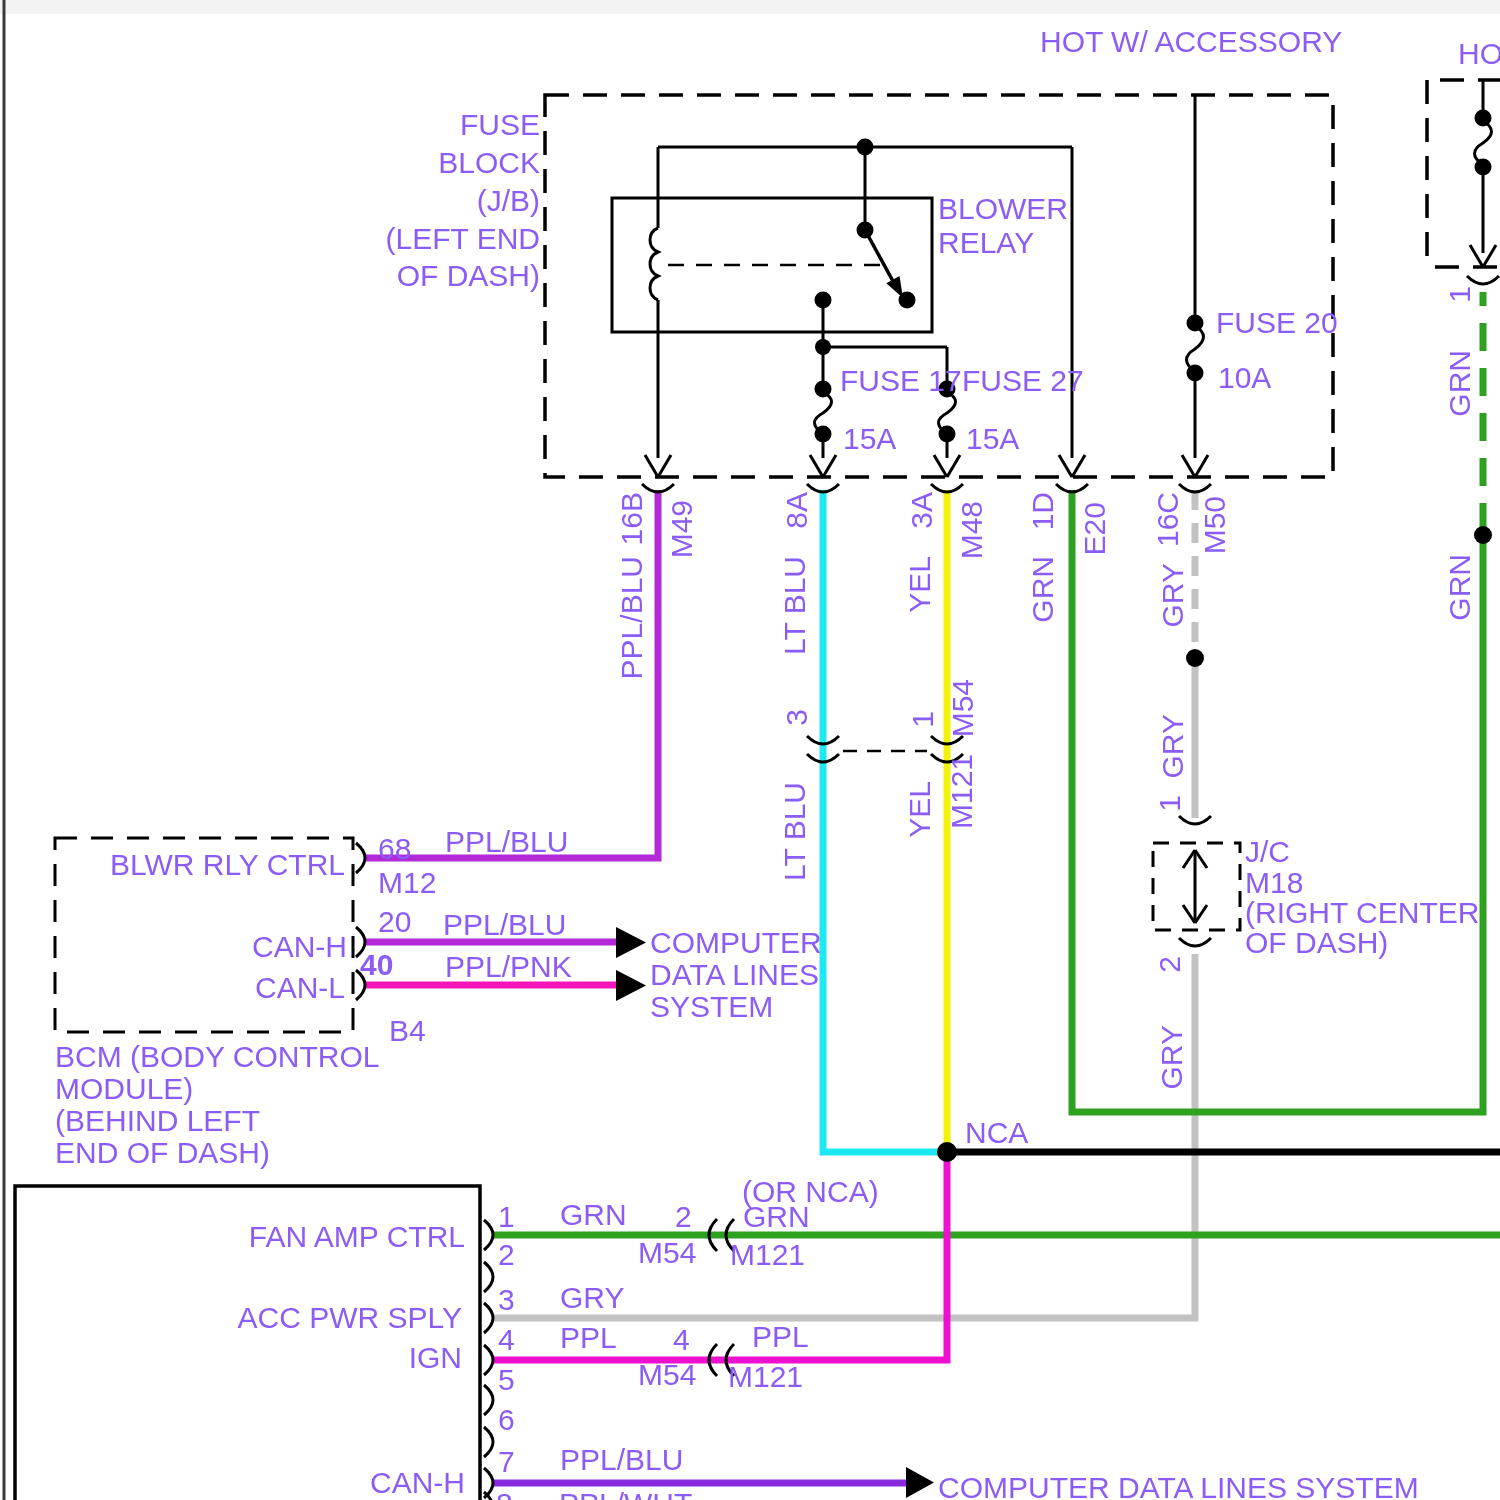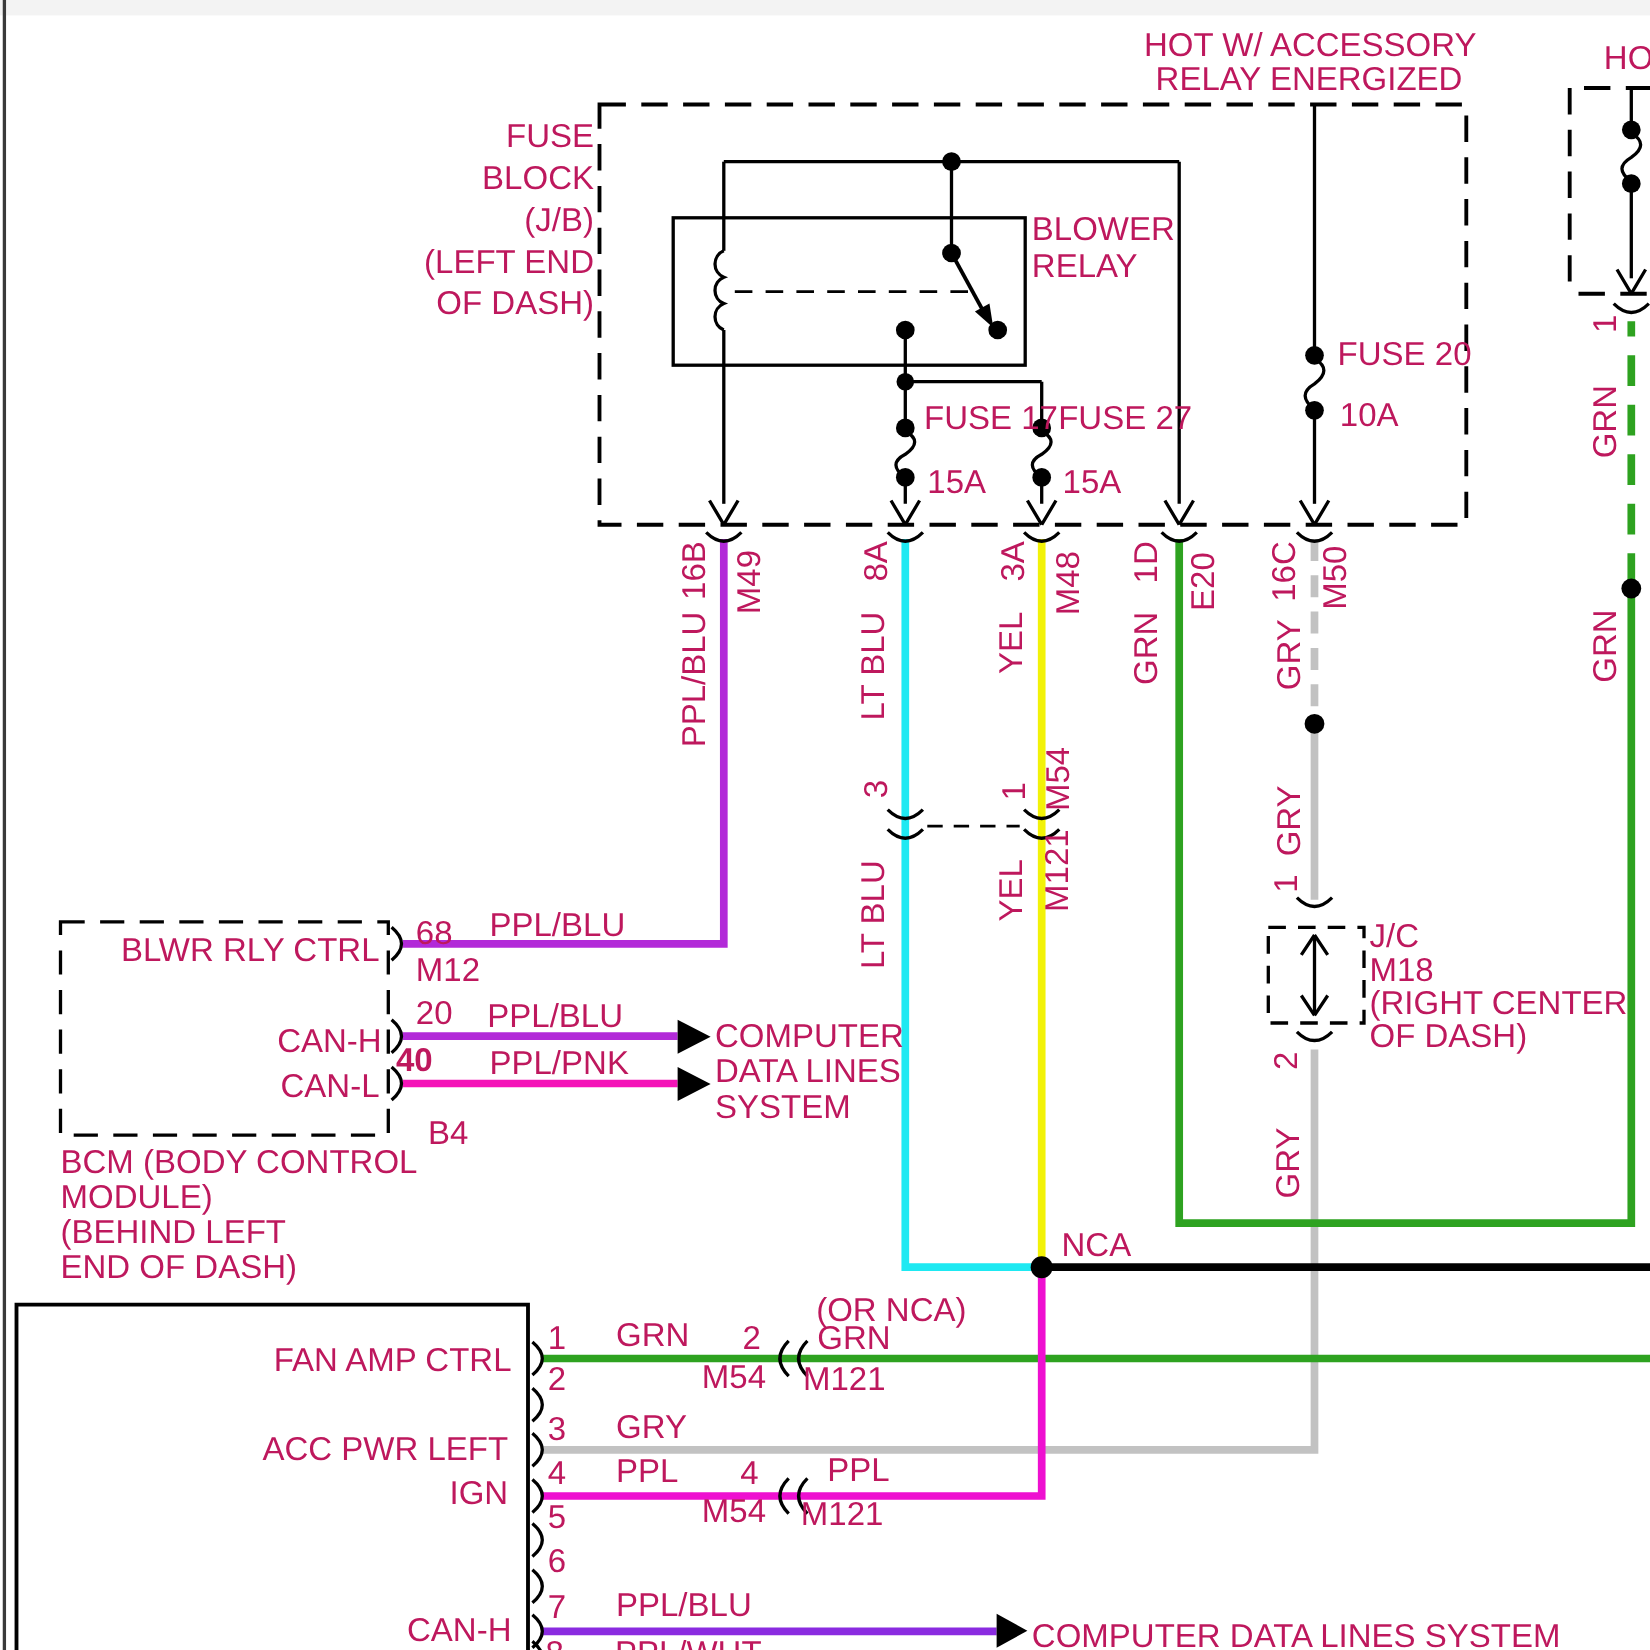--- a/index.html
+++ b/index.html
@@ -4,7 +4,7 @@
 <style>
   html,body{margin:0;padding:0;background:#ffffff}
   .stage{position:relative;width:1500px;height:1500px;overflow:hidden;background:#fff;
-         font-family:"Liberation Sans",sans-serif;font-size:30px;color:#be185d}
+         font-family:"Liberation Sans",sans-serif;font-size:30px;color:#8b5cf6}
   svg{position:absolute;left:0;top:0}
   .lbl{position:absolute;line-height:1.05;white-space:pre}
   .vlbl{writing-mode:vertical-rl;transform:rotate(180deg)}

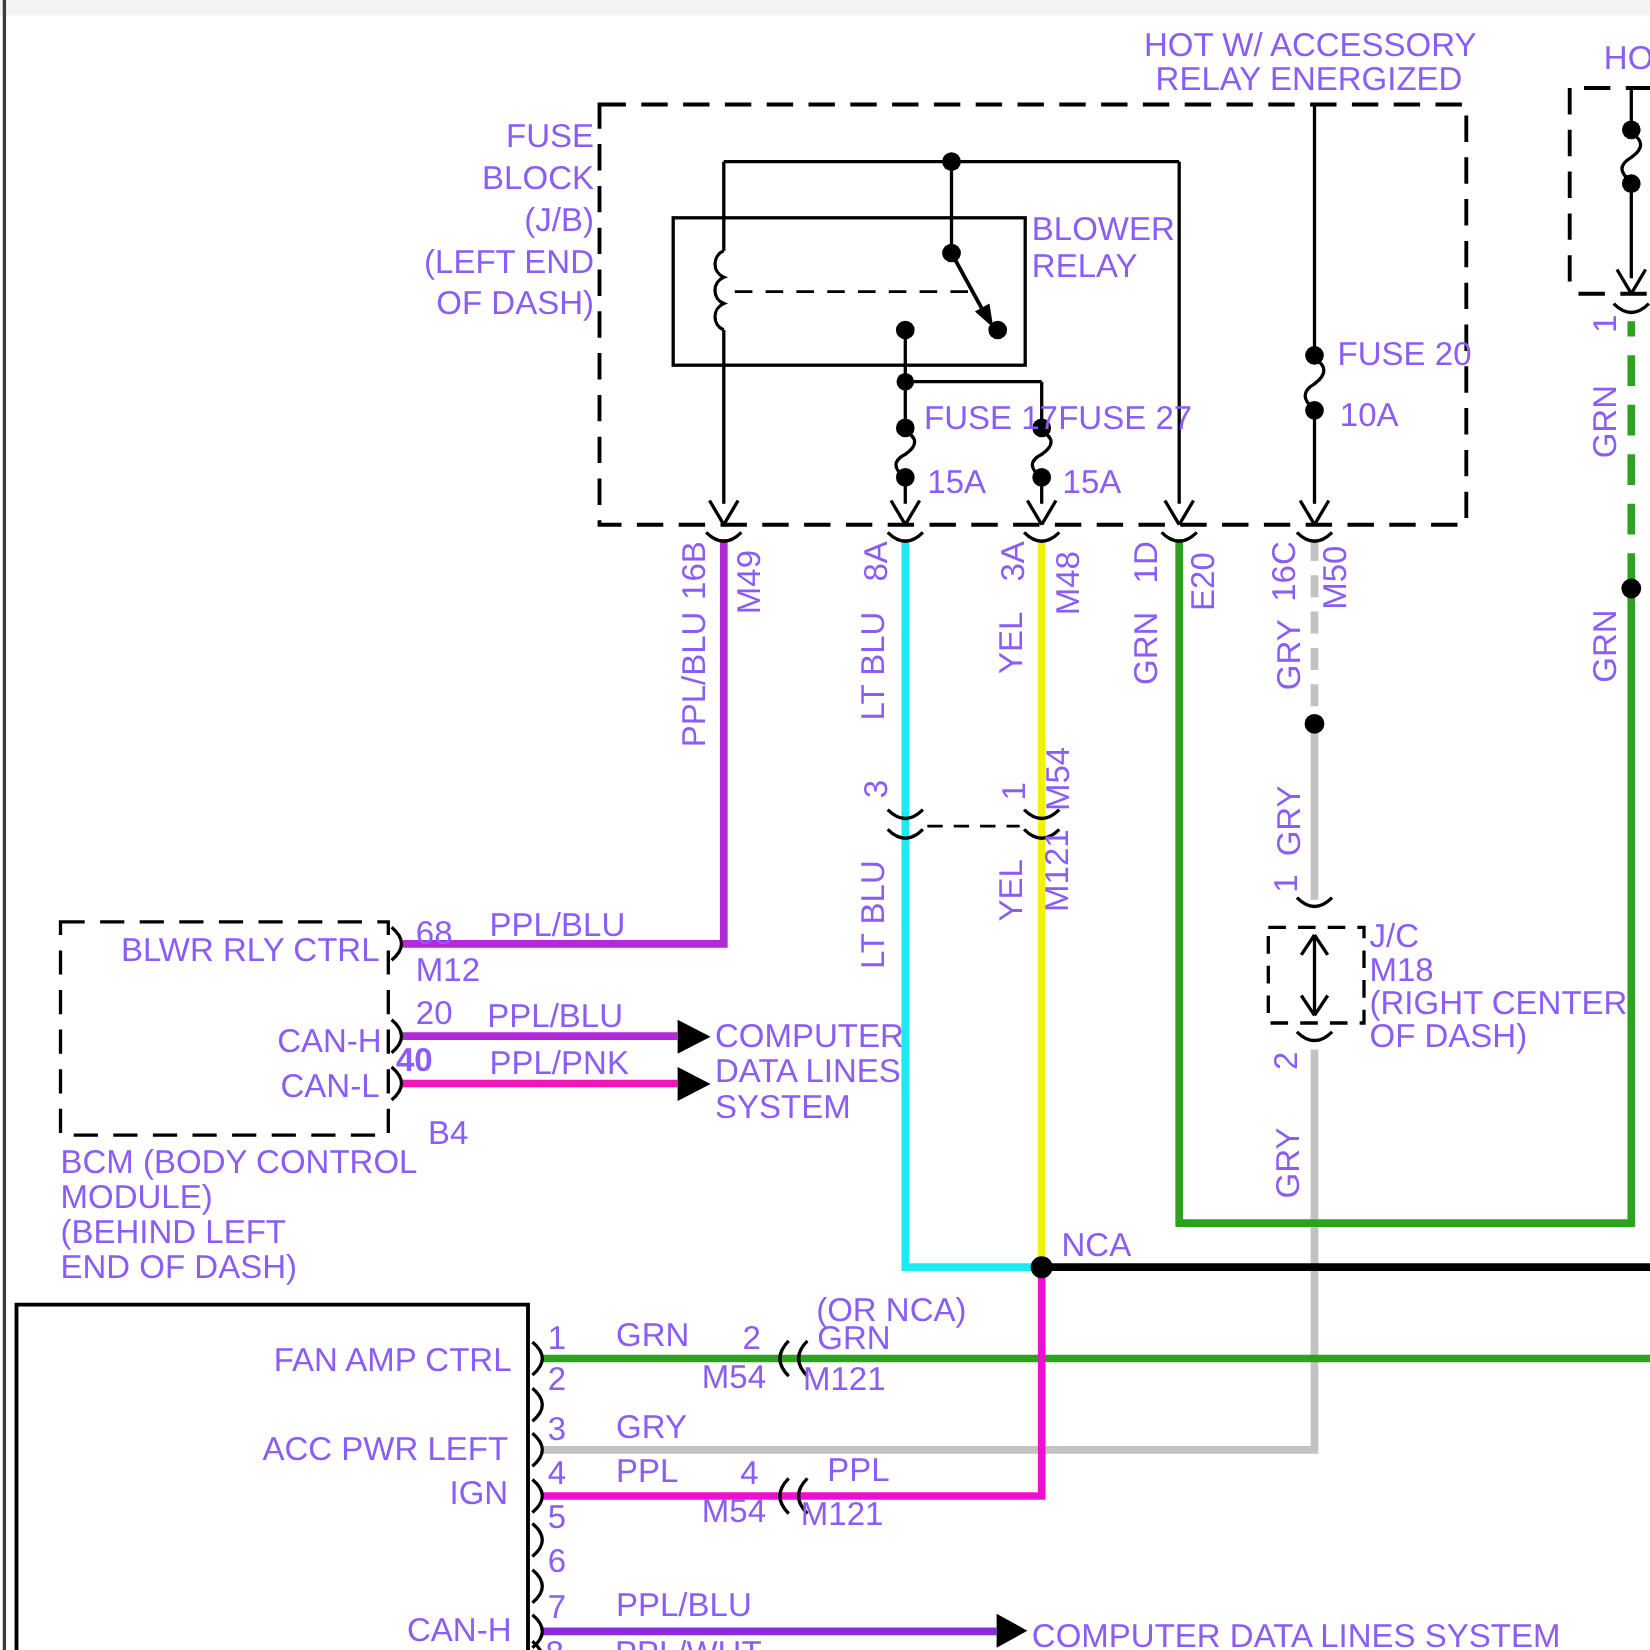--- a/index.html
+++ b/index.html
@@ -166,7 +166,6 @@
   </svg>
 
   <div class="lbl ctr" style="left:1040px;top:26px;width:300px">HOT W/ ACCESSORY</div>
-  <div class="lbl ctr" style="left:1040px;top:57px;width:300px">RELAY ENERGIZED</div>
   <div class="lbl" style="left:1458px;top:38px">HOT</div>
 
   <div id="labels">

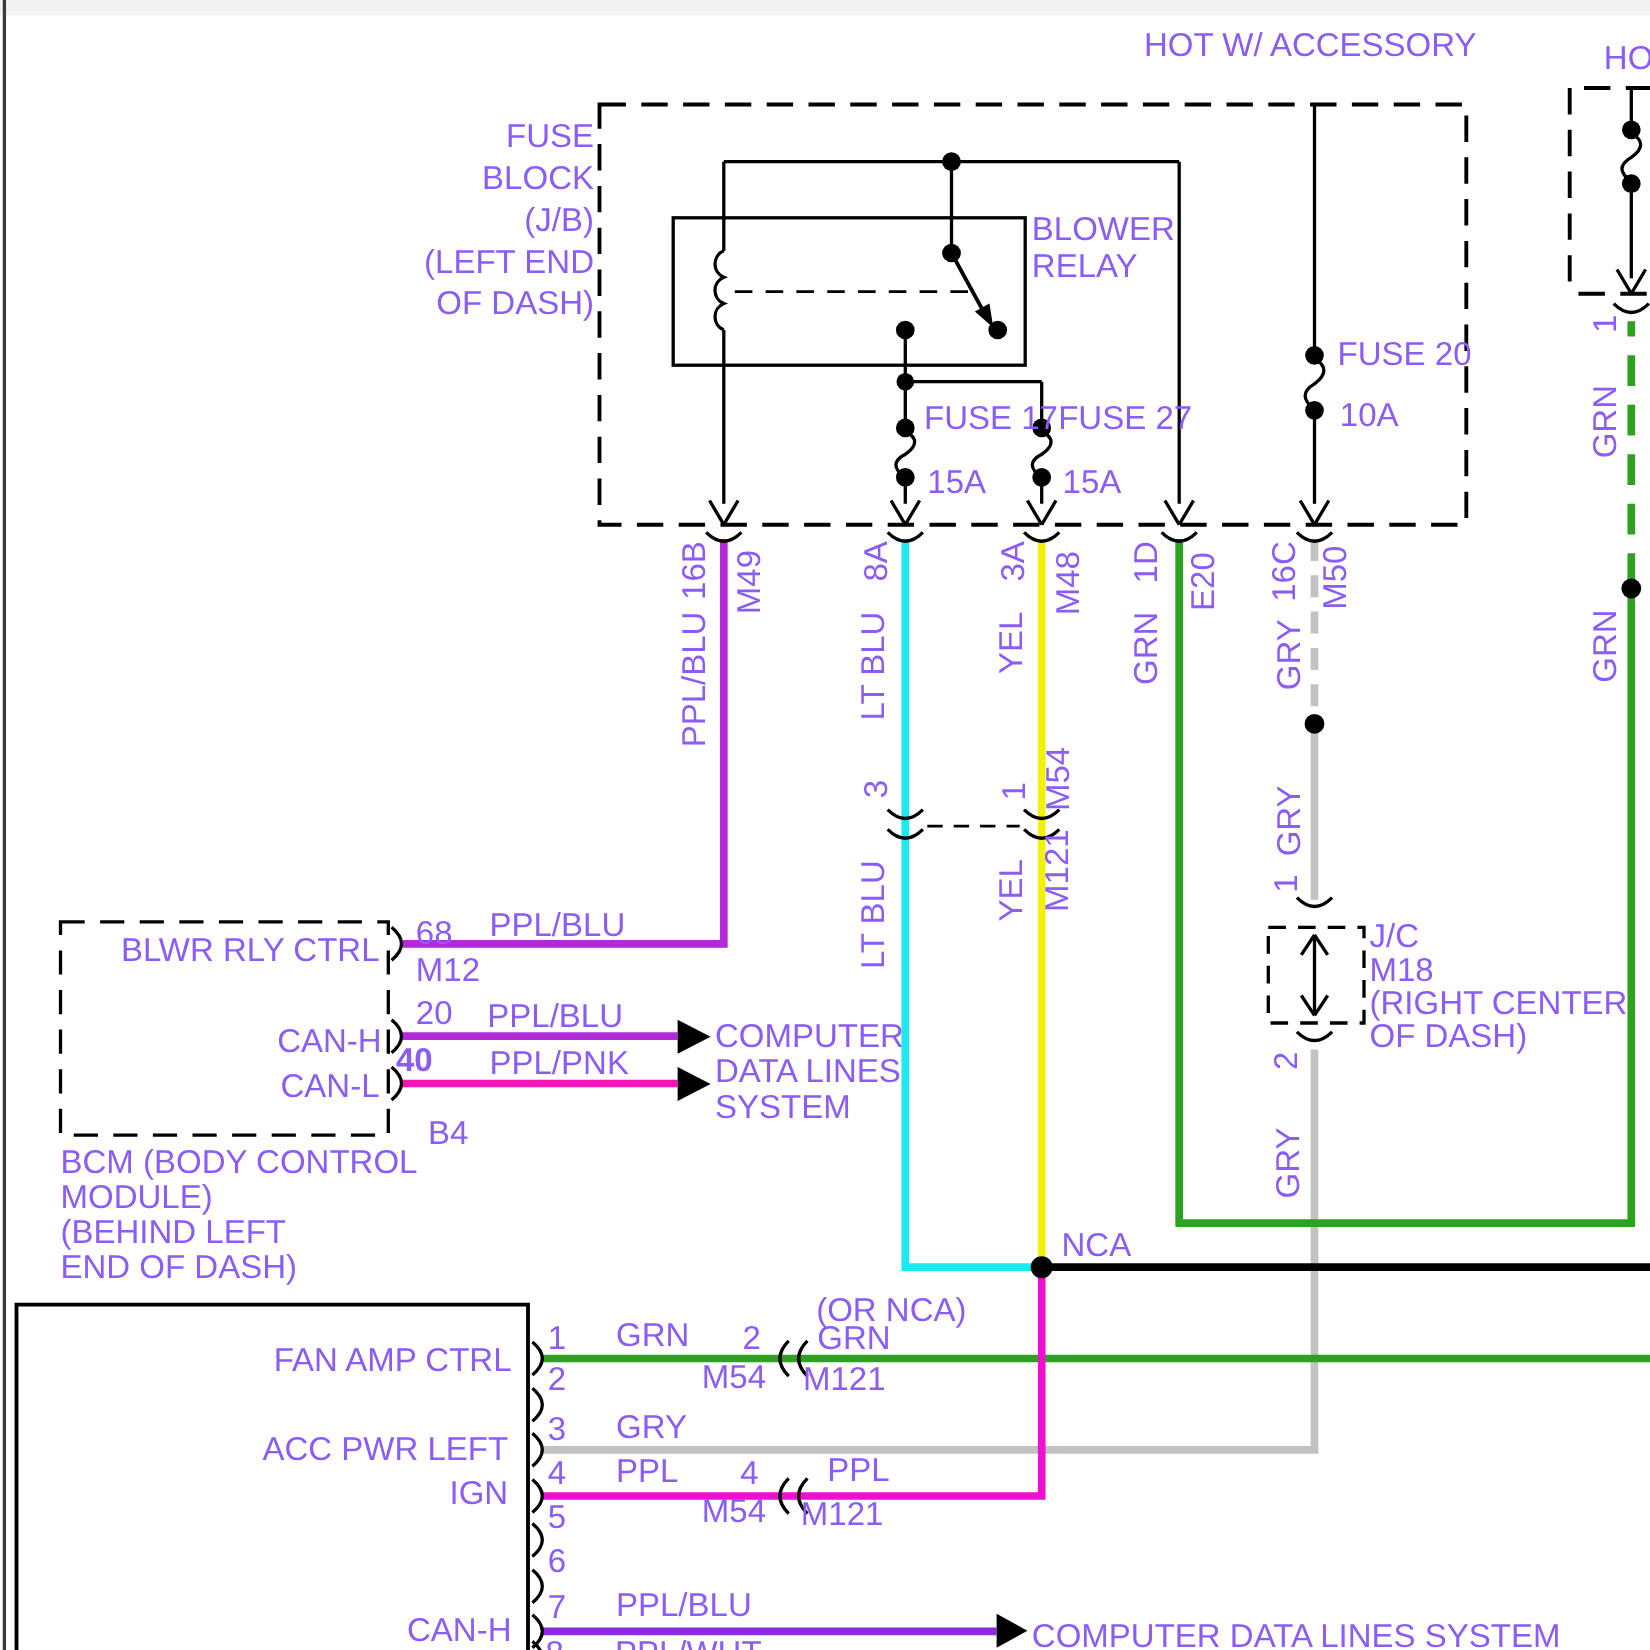--- a/index.html
+++ b/index.html
@@ -243,7 +243,7 @@
       <div class="lbl" style="right: 1035px; top: 1221px;">FAN AMP CTRL</div>
       <div class="lbl" style="left: 498px; top: 1284px;">3</div>
       <div class="lbl" style="left: 560px; top: 1282px;">GRY</div>
-      <div class="lbl" style="right: 1038px; top: 1302px;">ACC PWR LEFT</div>
+      <div class="lbl" style="right: 1038px; top: 1302px;">ACC PWR SPLY</div>
       <div class="lbl" style="left: 498px; top: 1324px;">4</div>
       <div class="lbl" style="left: 560px; top: 1322px;">PPL</div>
       <div class="lbl" style="left: 673px; top: 1324px;">4</div>

